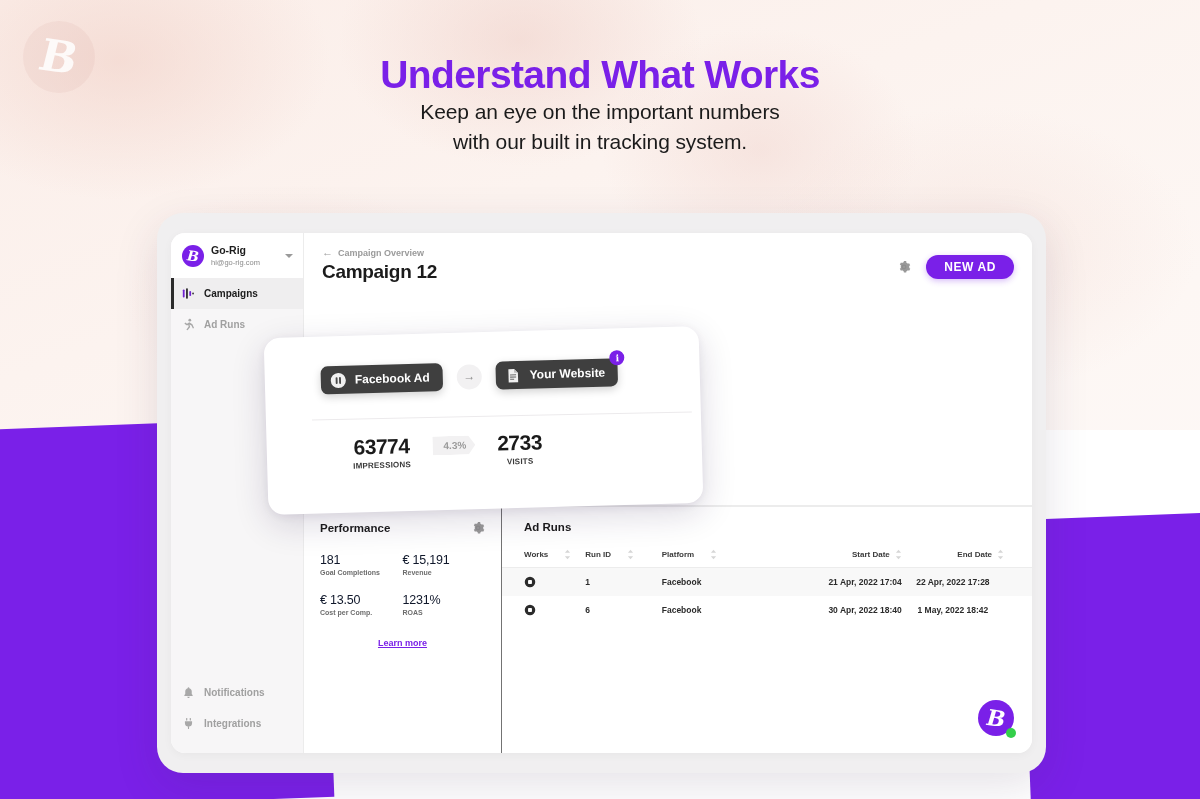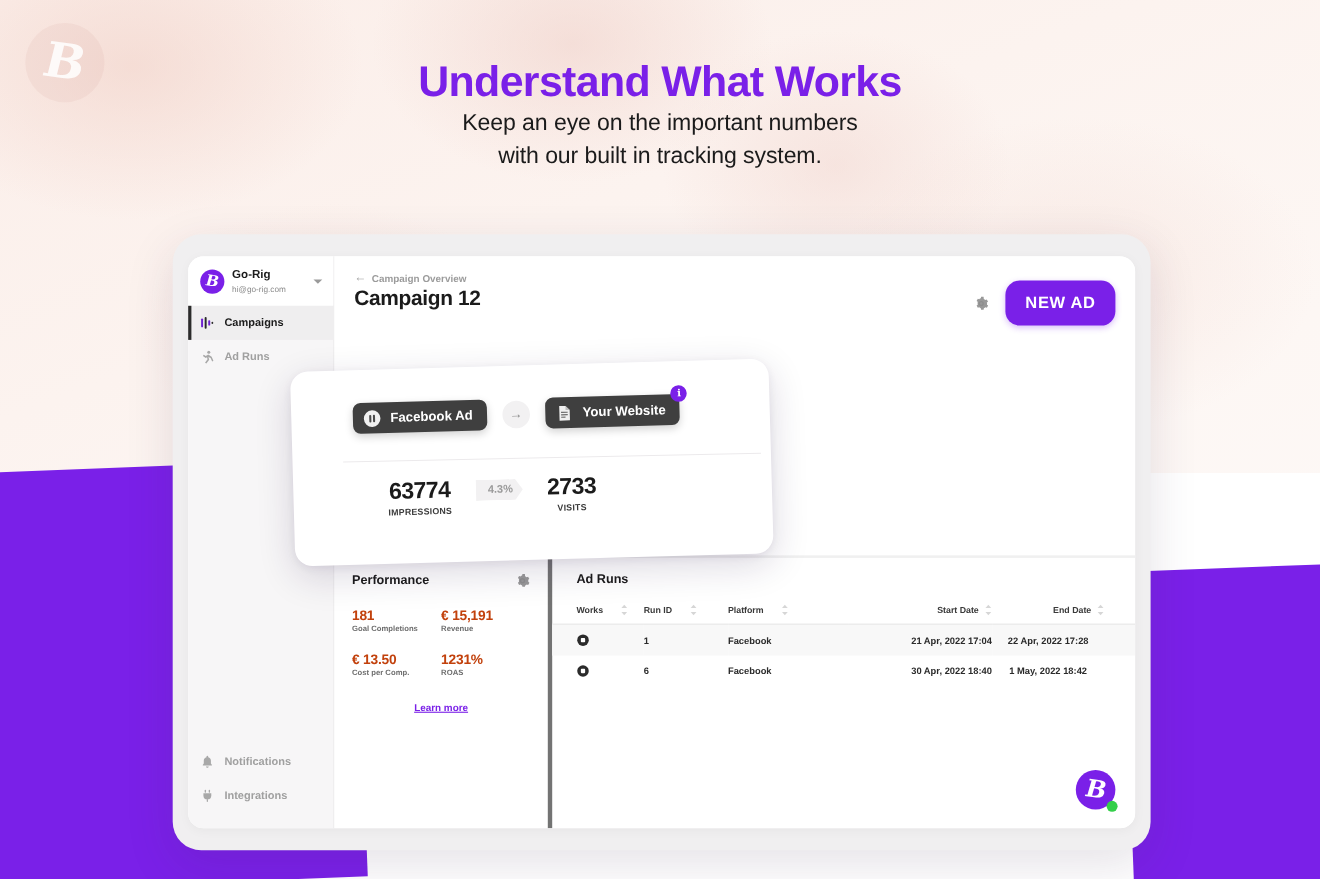--- a/index.html
+++ b/index.html
@@ -129,7 +129,7 @@
   .gear { width: 14px; height: 14px; display: block; cursor: pointer; }
   .btn-new {
     background: var(--brand); color: #fff; border: none; border-radius: 13px;
-    height: 41px; padding: 0 18px; font-size: 15px; font-weight: 700; letter-spacing: .6px;
+    height: 24px; padding: 0 18px; font-size: 12px; font-weight: 700; letter-spacing: .6px;
     cursor: pointer; font-family: inherit;
     box-shadow: 0 2px 6px rgba(122,32,232,.3);
   }

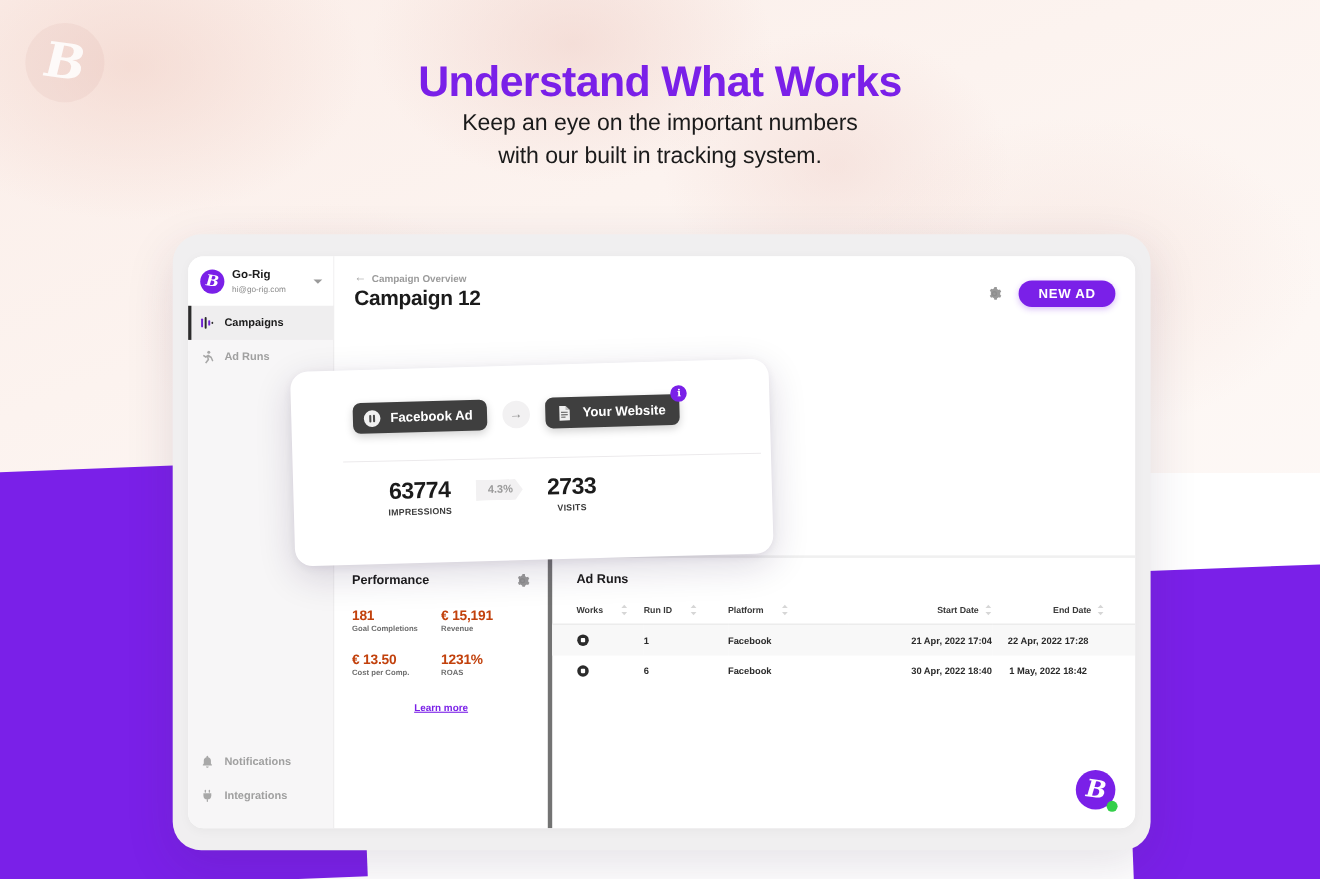--- a/index.html
+++ b/index.html
@@ -149,7 +149,7 @@
 
   .lower { display: flex; height: 247px; border-top: 1px solid #ececec; }
   .perf {
-    width: 198px; flex: 0 0 198px; border-right: 4px solid #737373; padding: 14px 16px 0 16px;
+    width: 198px; flex: 0 0 198px; border-right: 1px solid #737373; padding: 14px 16px 0 16px;
   }
   .perf-head { display: flex; align-items: center; justify-content: space-between; }
   .perf-title { font-size: 11.5px; font-weight: 700; color: #1b1b1b; }

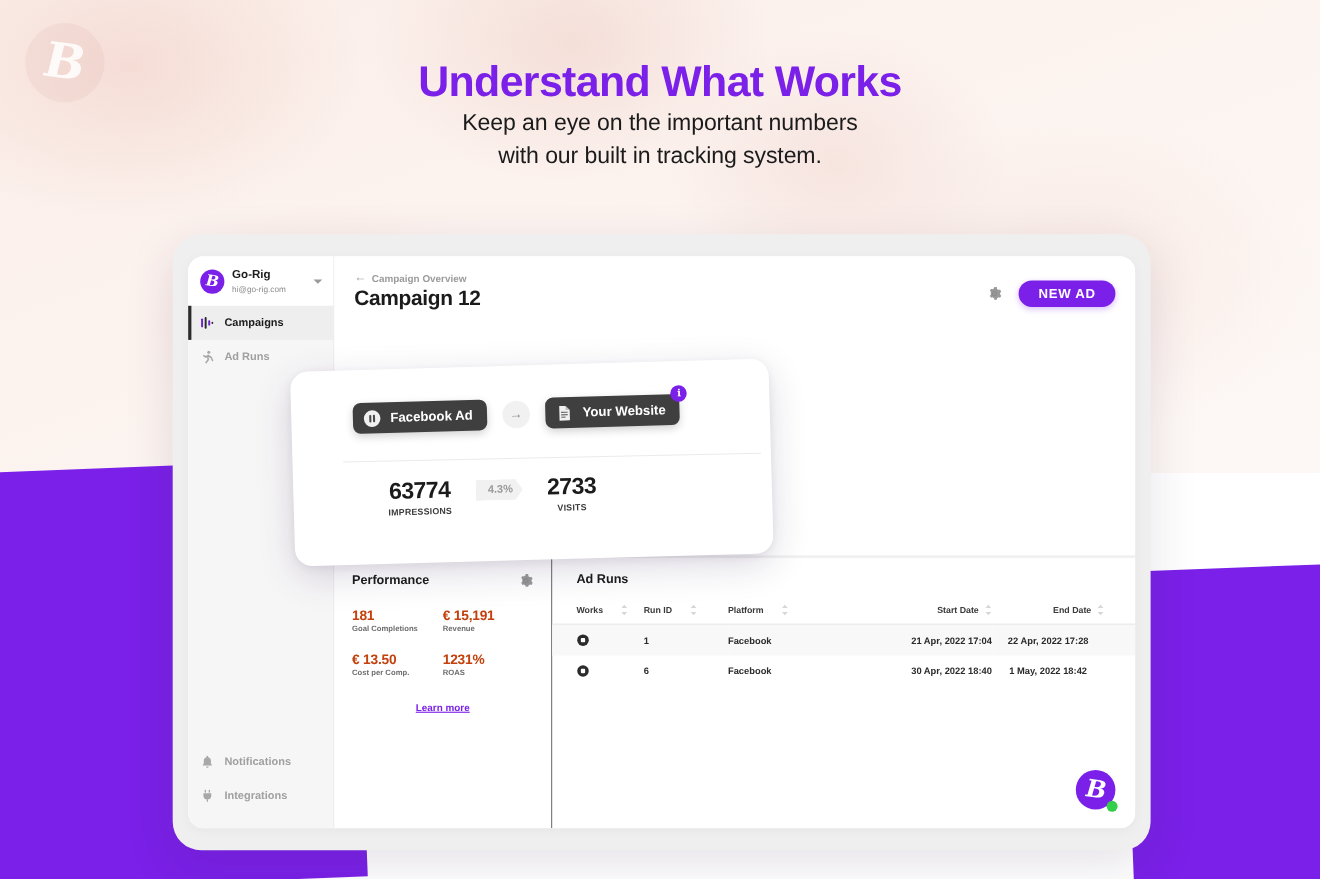--- a/index.html
+++ b/index.html
@@ -154,7 +154,7 @@
   .perf-head { display: flex; align-items: center; justify-content: space-between; }
   .perf-title { font-size: 11.5px; font-weight: 700; color: #1b1b1b; }
   .kpis { margin-top: 18px; display: grid; grid-template-columns: 1fr 1fr; row-gap: 17px; }
-  .kpi-val { font-size: 12.5px; font-weight: 700; color: #c2410c; letter-spacing: -.2px; }
+  .kpi-val { font-size: 12.5px; font-weight: 400; color: #0f172a; letter-spacing: -.2px; }
   .kpi-lbl { font-size: 7px; font-weight: 700; color: #6d6d6d; margin-top: 2px; }
   .learn {
     text-align: center; margin-top: 22px; font-size: 9px; font-weight: 700;

